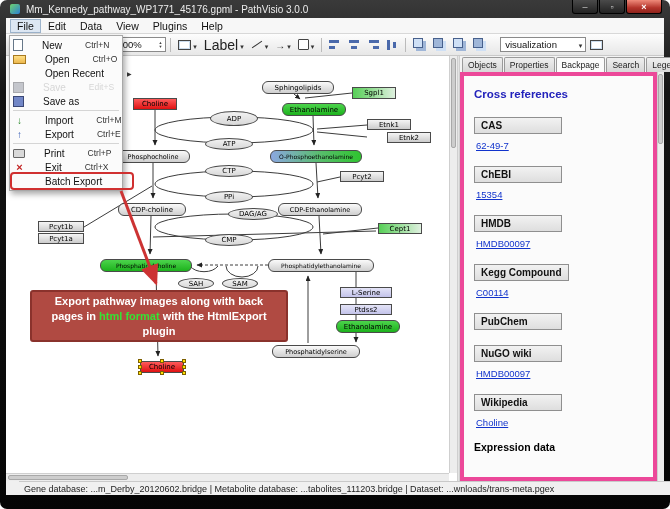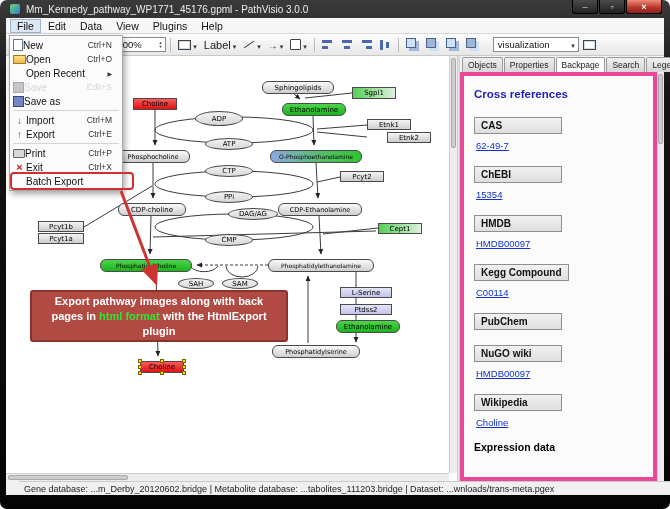--- a/index.html
+++ b/index.html
@@ -95,7 +95,7 @@
   .callout .hl{color:#35e235;}
   
   .filemenu{position:absolute;left:9px;top:35px;width:112px;background:#fbfbfb;border:1px solid #a8a8a8;box-shadow:2px 3px 6px rgba(0,0,0,.35);z-index:40;padding:2px 0;font-size:10px;color:#111;overflow:visible;}
-  .fm-item{display:flex;align-items:center;height:14px;padding:0 10px 0 3px;gap:0;}
+  .fm-item{display:flex;align-items:center;height:14px;padding:0 22px 0 3px;gap:19px;}
   .fm-ic{width:13px;display:flex;justify-content:center;align-items:center;flex:none;font-size:10px;}
   .fm-label{flex:1;white-space:nowrap;}
   .fm-sc{font-size:8.5px;color:#333;margin-left:4px;}

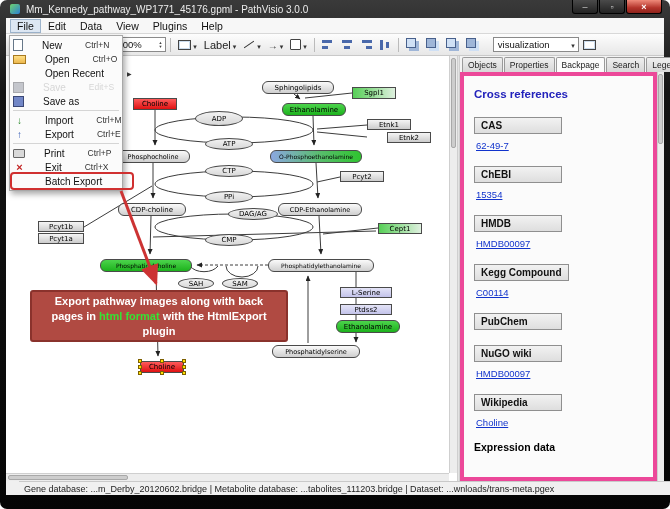--- a/index.html
+++ b/index.html
@@ -28,7 +28,7 @@
   .spin{display:flex;flex-direction:column;line-height:4px;}
   .spin::before{content:"▲";font-size:4px;color:#444;}
   .spin::after{content:"▼";font-size:4px;color:#444;}
-  .btxt{font-size:11px;color:#222;}
+  .btxt{font-size:14px;color:#222;}
   
   .ic-page{width:9px;height:11px;background:#fff;border:1px solid #667;}
   .ic-folder{width:12px;height:8px;background:linear-gradient(#ffe08a,#e8b64f);border:1px solid #a7791f;border-radius:1px;position:relative;margin-top:2px;}

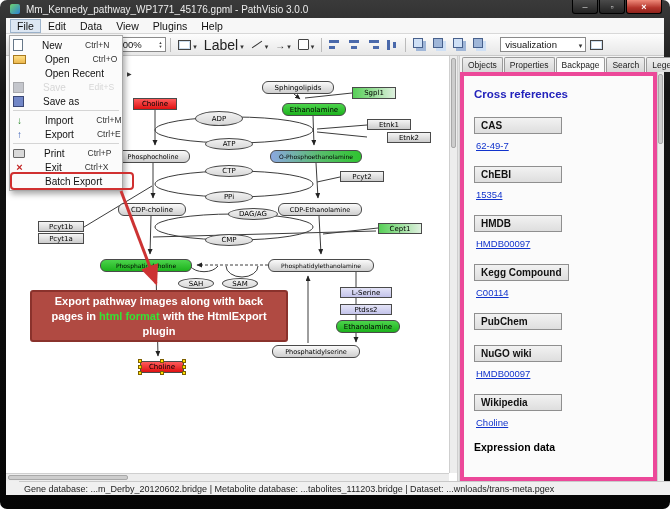--- a/index.html
+++ b/index.html
@@ -263,7 +263,7 @@
               <div class="node rect style-gene-gray" style="left: 361px; top: 76px; width: 44px; height: 11px; margin-left: 20px;">
                 <span class="nlabel">Etnk2</span>
               </div>
-              <div class="node ellipse style-gray" style="left: 189px; top: 55px; width: 48px; height: 15px; text-align: right;">
+              <div class="node ellipse style-gray" style="left: 204px; top: 55px; width: 48px; height: 15px; text-align: right;">
                 <span class="nlabel">ADP</span>
               </div>
               <div class="node ellipse style-gray" style="left: 199px; top: 82px; width: 48px; height: 12px;">

